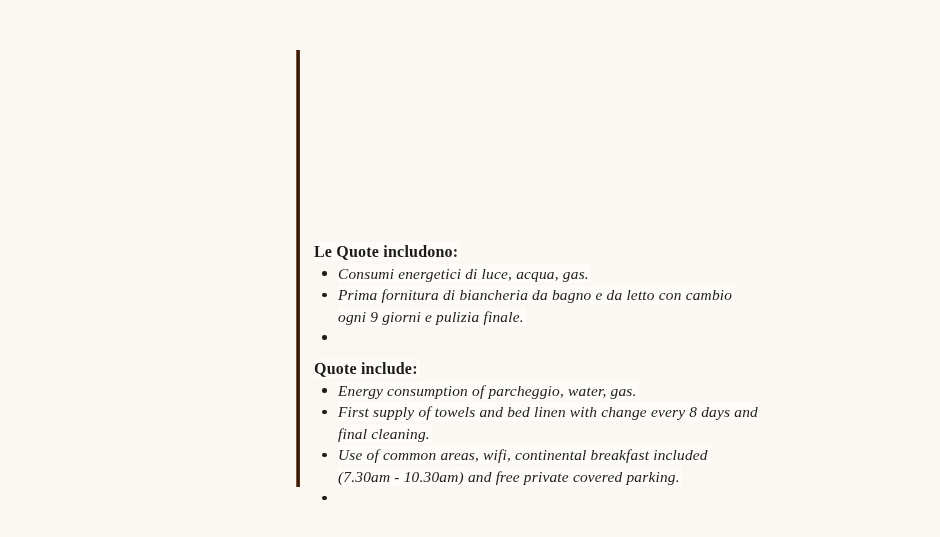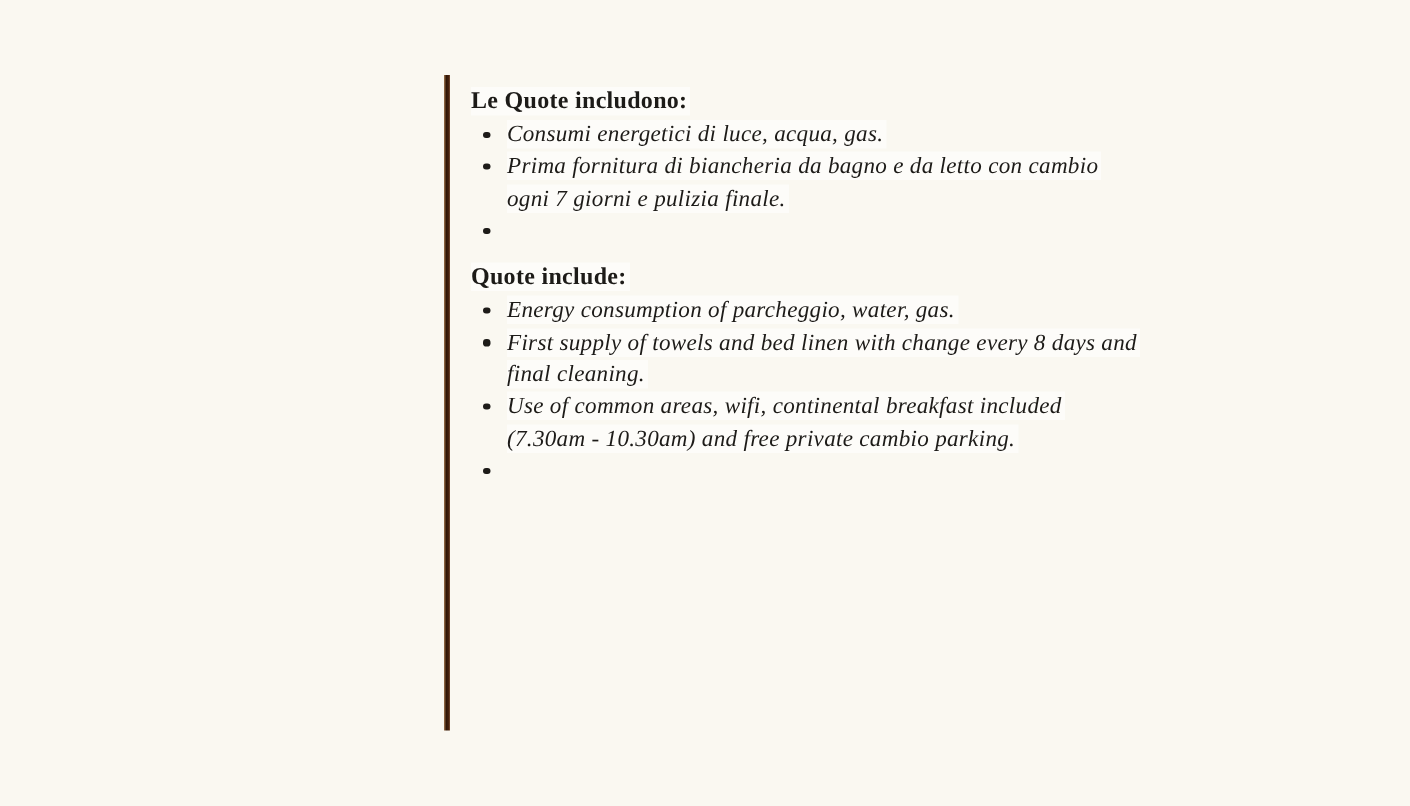--- a/index.html
+++ b/index.html
@@ -20,7 +20,7 @@
     left: 296px;
     top: 50px;
     display: flex;
-    align-items: flex-start;
+    align-items: flex-end;
   }
   .accent-bar {
     width: 4px;

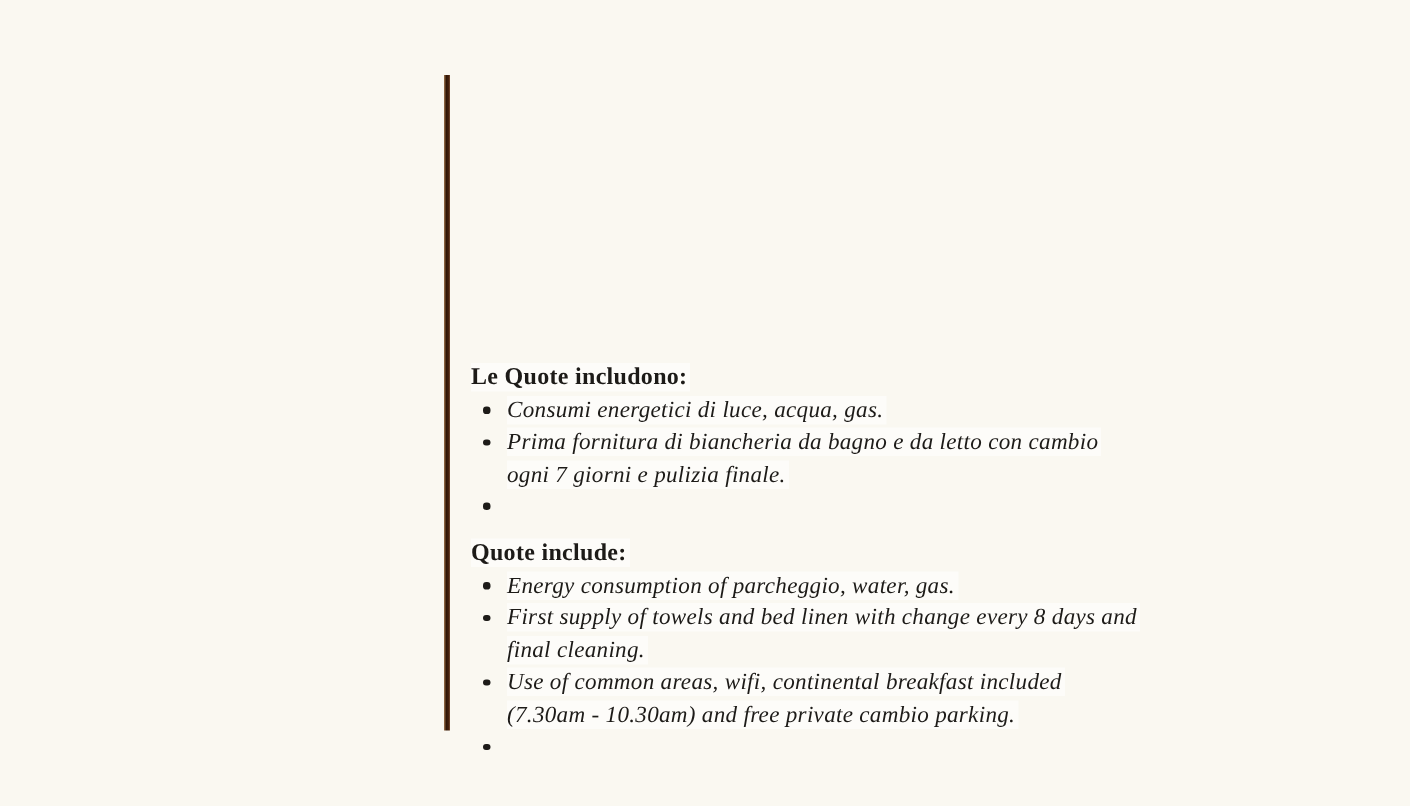--- a/index.html
+++ b/index.html
@@ -83,7 +83,7 @@
       <h3 class="section-heading"><span class="hl">Le Quote includono:</span></h3>
       <ul class="bullet-list">
         <li class="bullet-item"><span class="dot"></span><span class="hl">Consumi energetici di luce, acqua, gas.</span></li>
-        <li class="bullet-item"><span class="dot"></span><span class="hl">Prima fornitura di biancheria da bagno e da letto con cambio ogni 7 giorni e pulizia finale.</span></li>
+        <li class="bullet-item"><span class="dot"></span><span class="hl">Prima fornitura di biancheria da bagno e da letto con cambio ogni 9 giorni e pulizia finale.</span></li>
         <li class="bullet-item"><span class="dot"></span></li>
       </ul>
     </div>

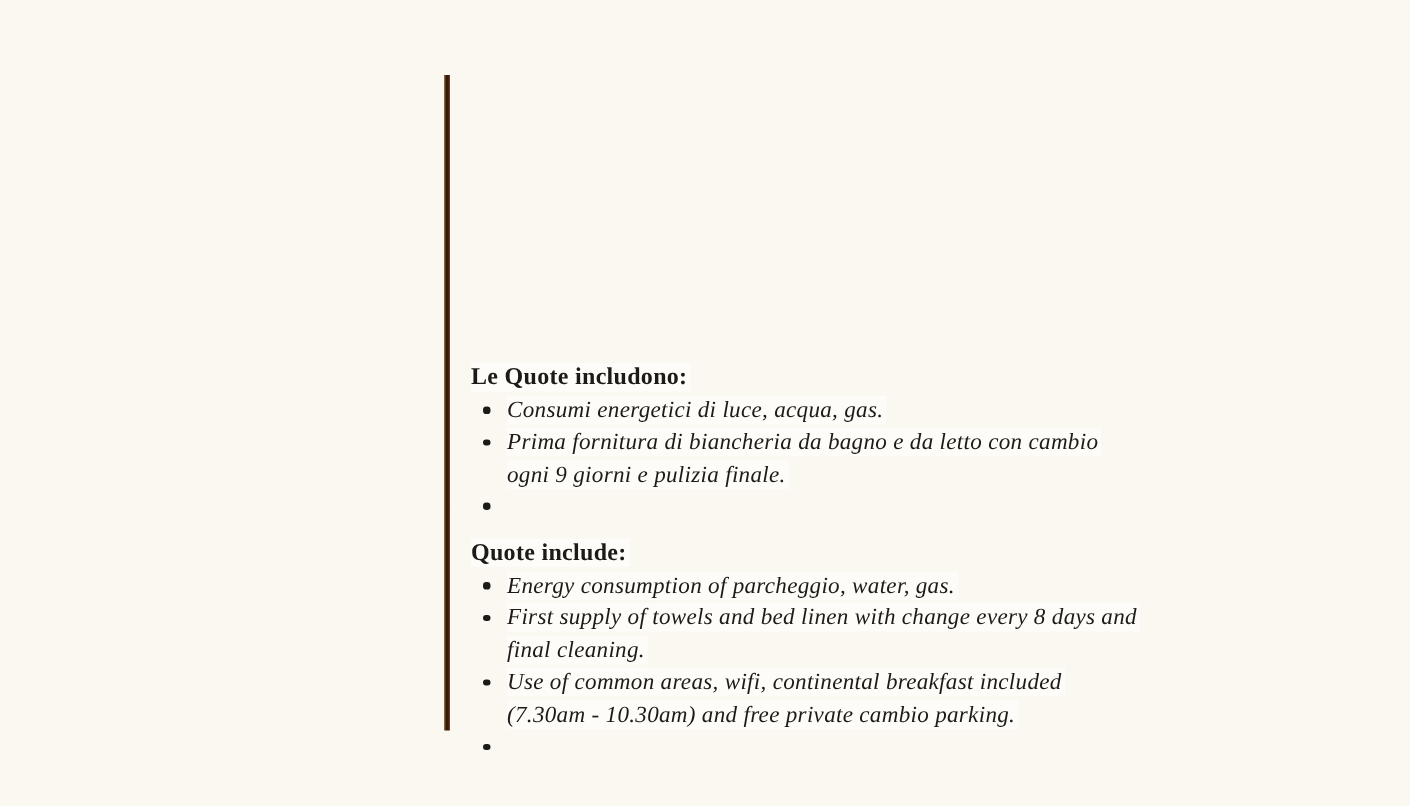--- a/index.html
+++ b/index.html
@@ -93,7 +93,7 @@
       <ul class="bullet-list">
         <li class="bullet-item"><span class="dot"></span><span class="hl">Energy consumption of parcheggio, water, gas.</span></li>
         <li class="bullet-item"><span class="dot"></span><span class="hl">First supply of towels and bed linen with change every 8 days and final cleaning.</span></li>
-        <li class="bullet-item"><span class="dot"></span><span class="hl">Use of common areas, wifi, continental breakfast included (7.30am - 10.30am) and free private cambio parking.</span></li>
+        <li class="bullet-item"><span class="dot"></span><span class="hl">Use of common areas, wifi, continental breakfast included (7.30am - 10.30am) and free private covered parking.</span></li>
         <li class="bullet-item"><span class="dot"></span></li>
       </ul>
     </div>

